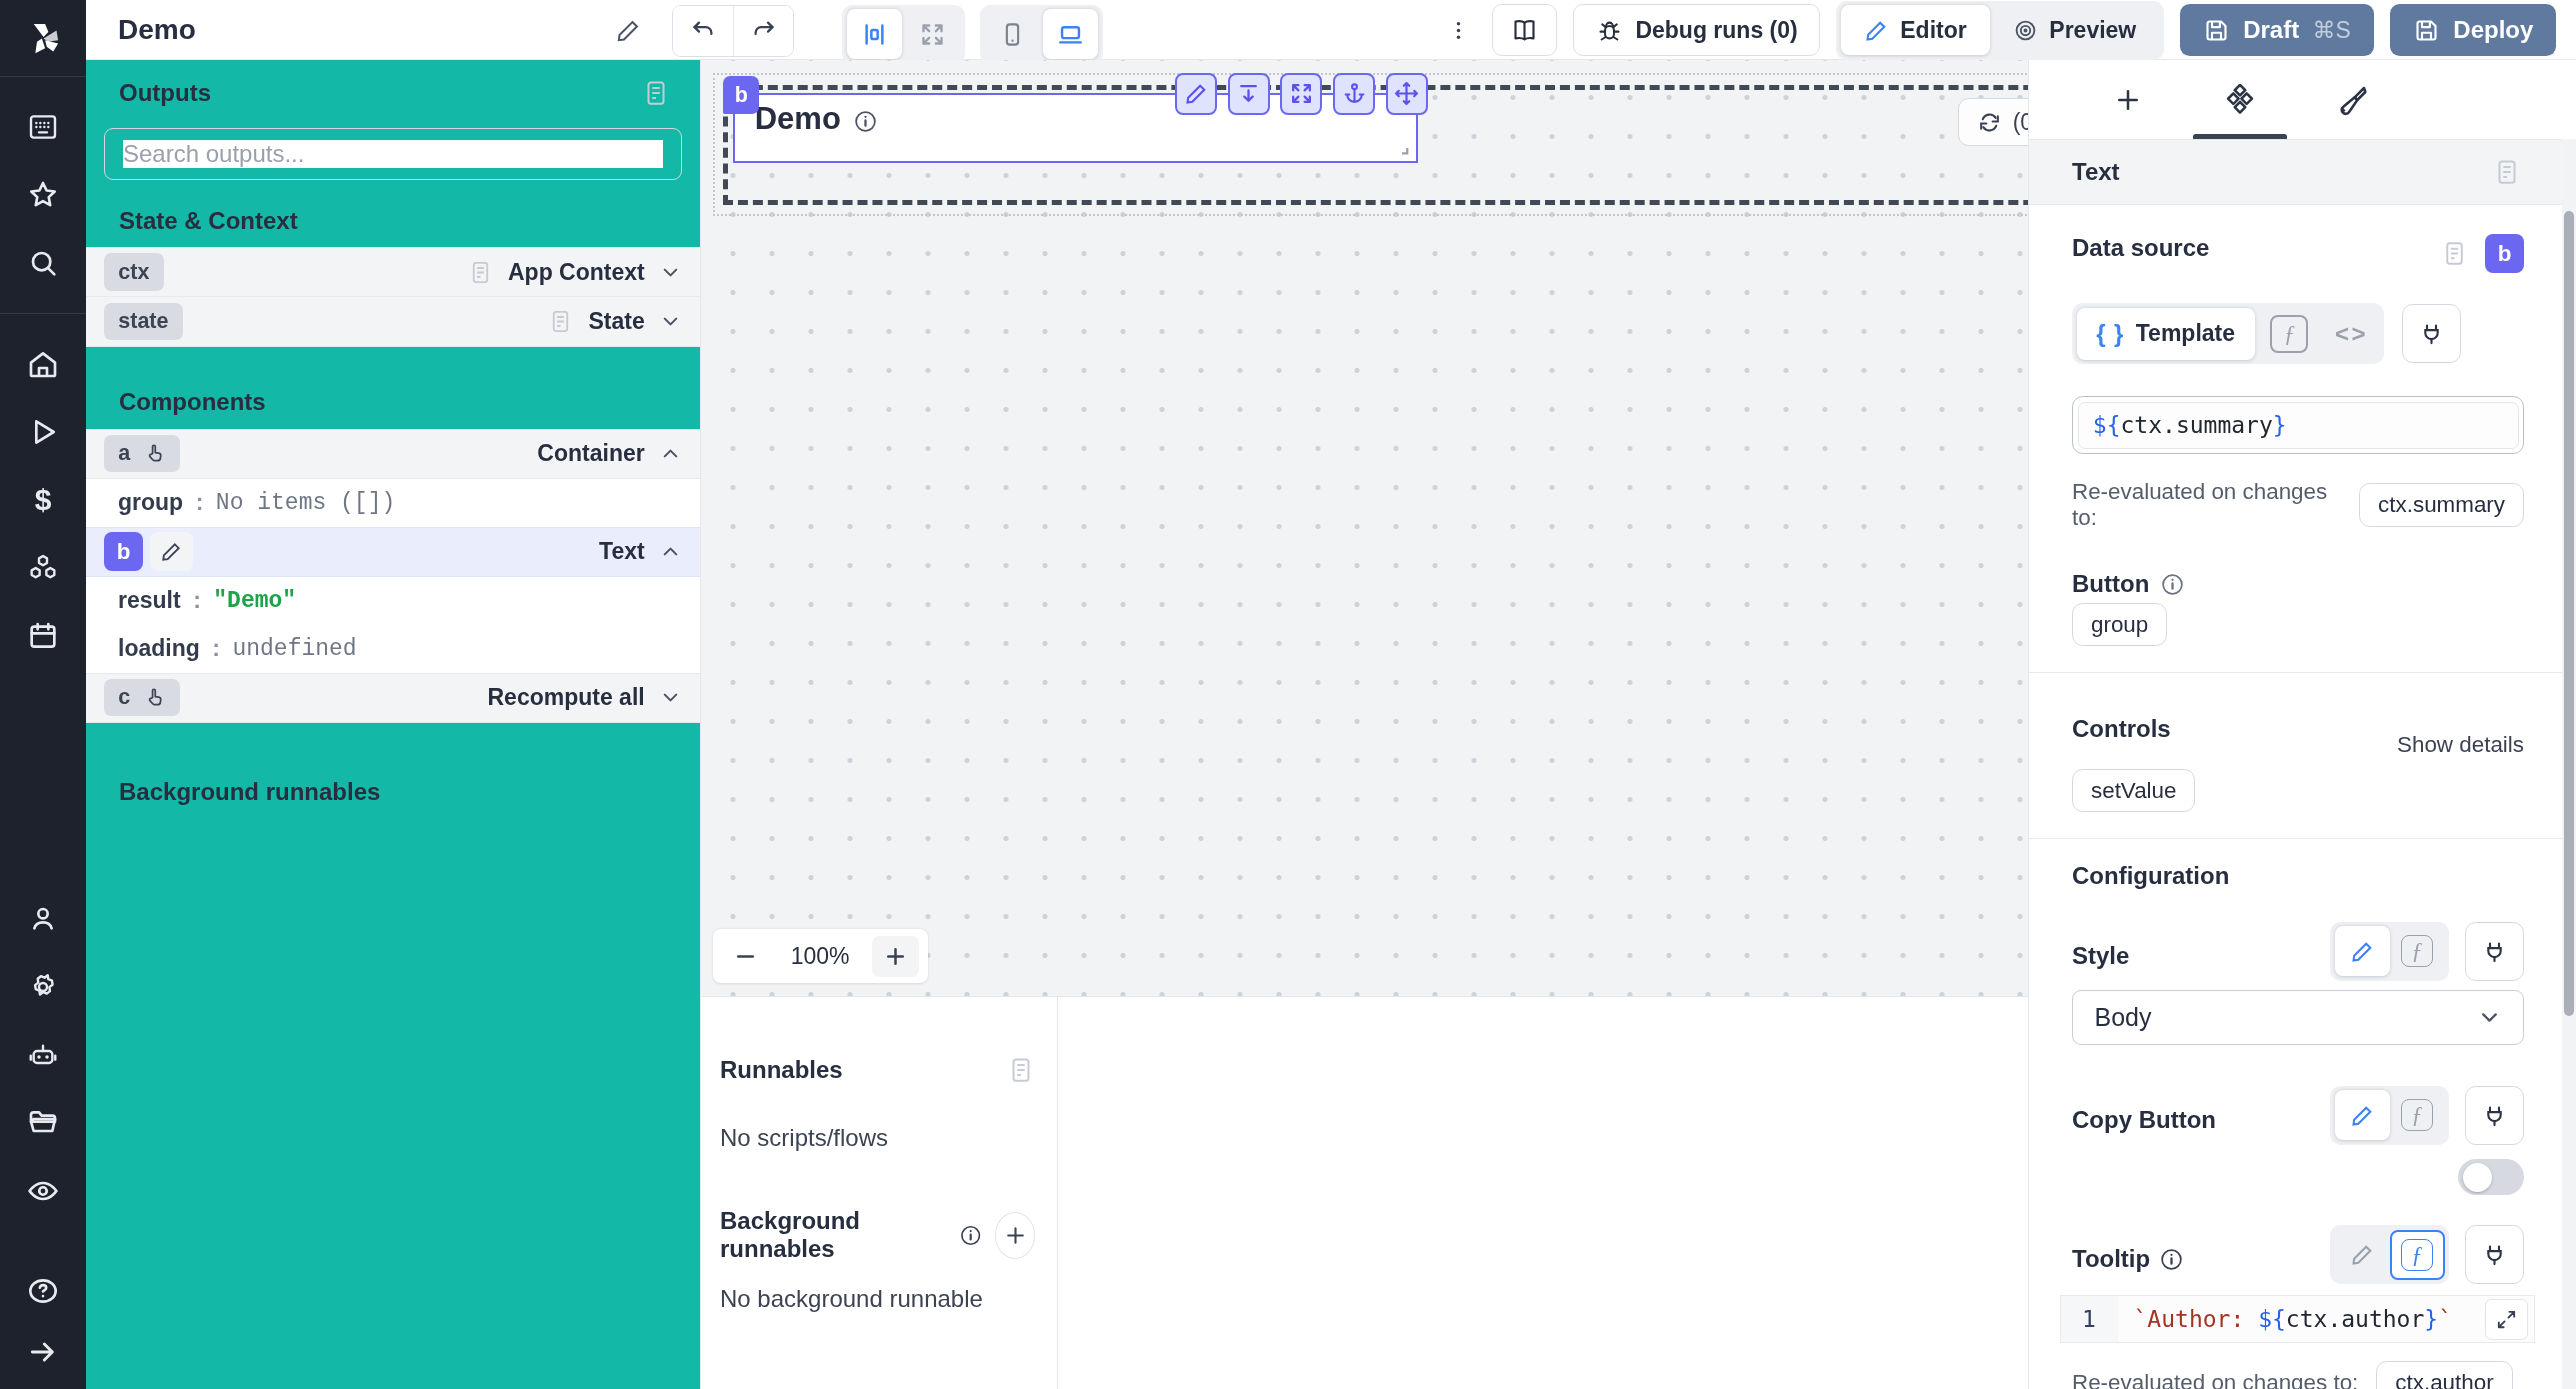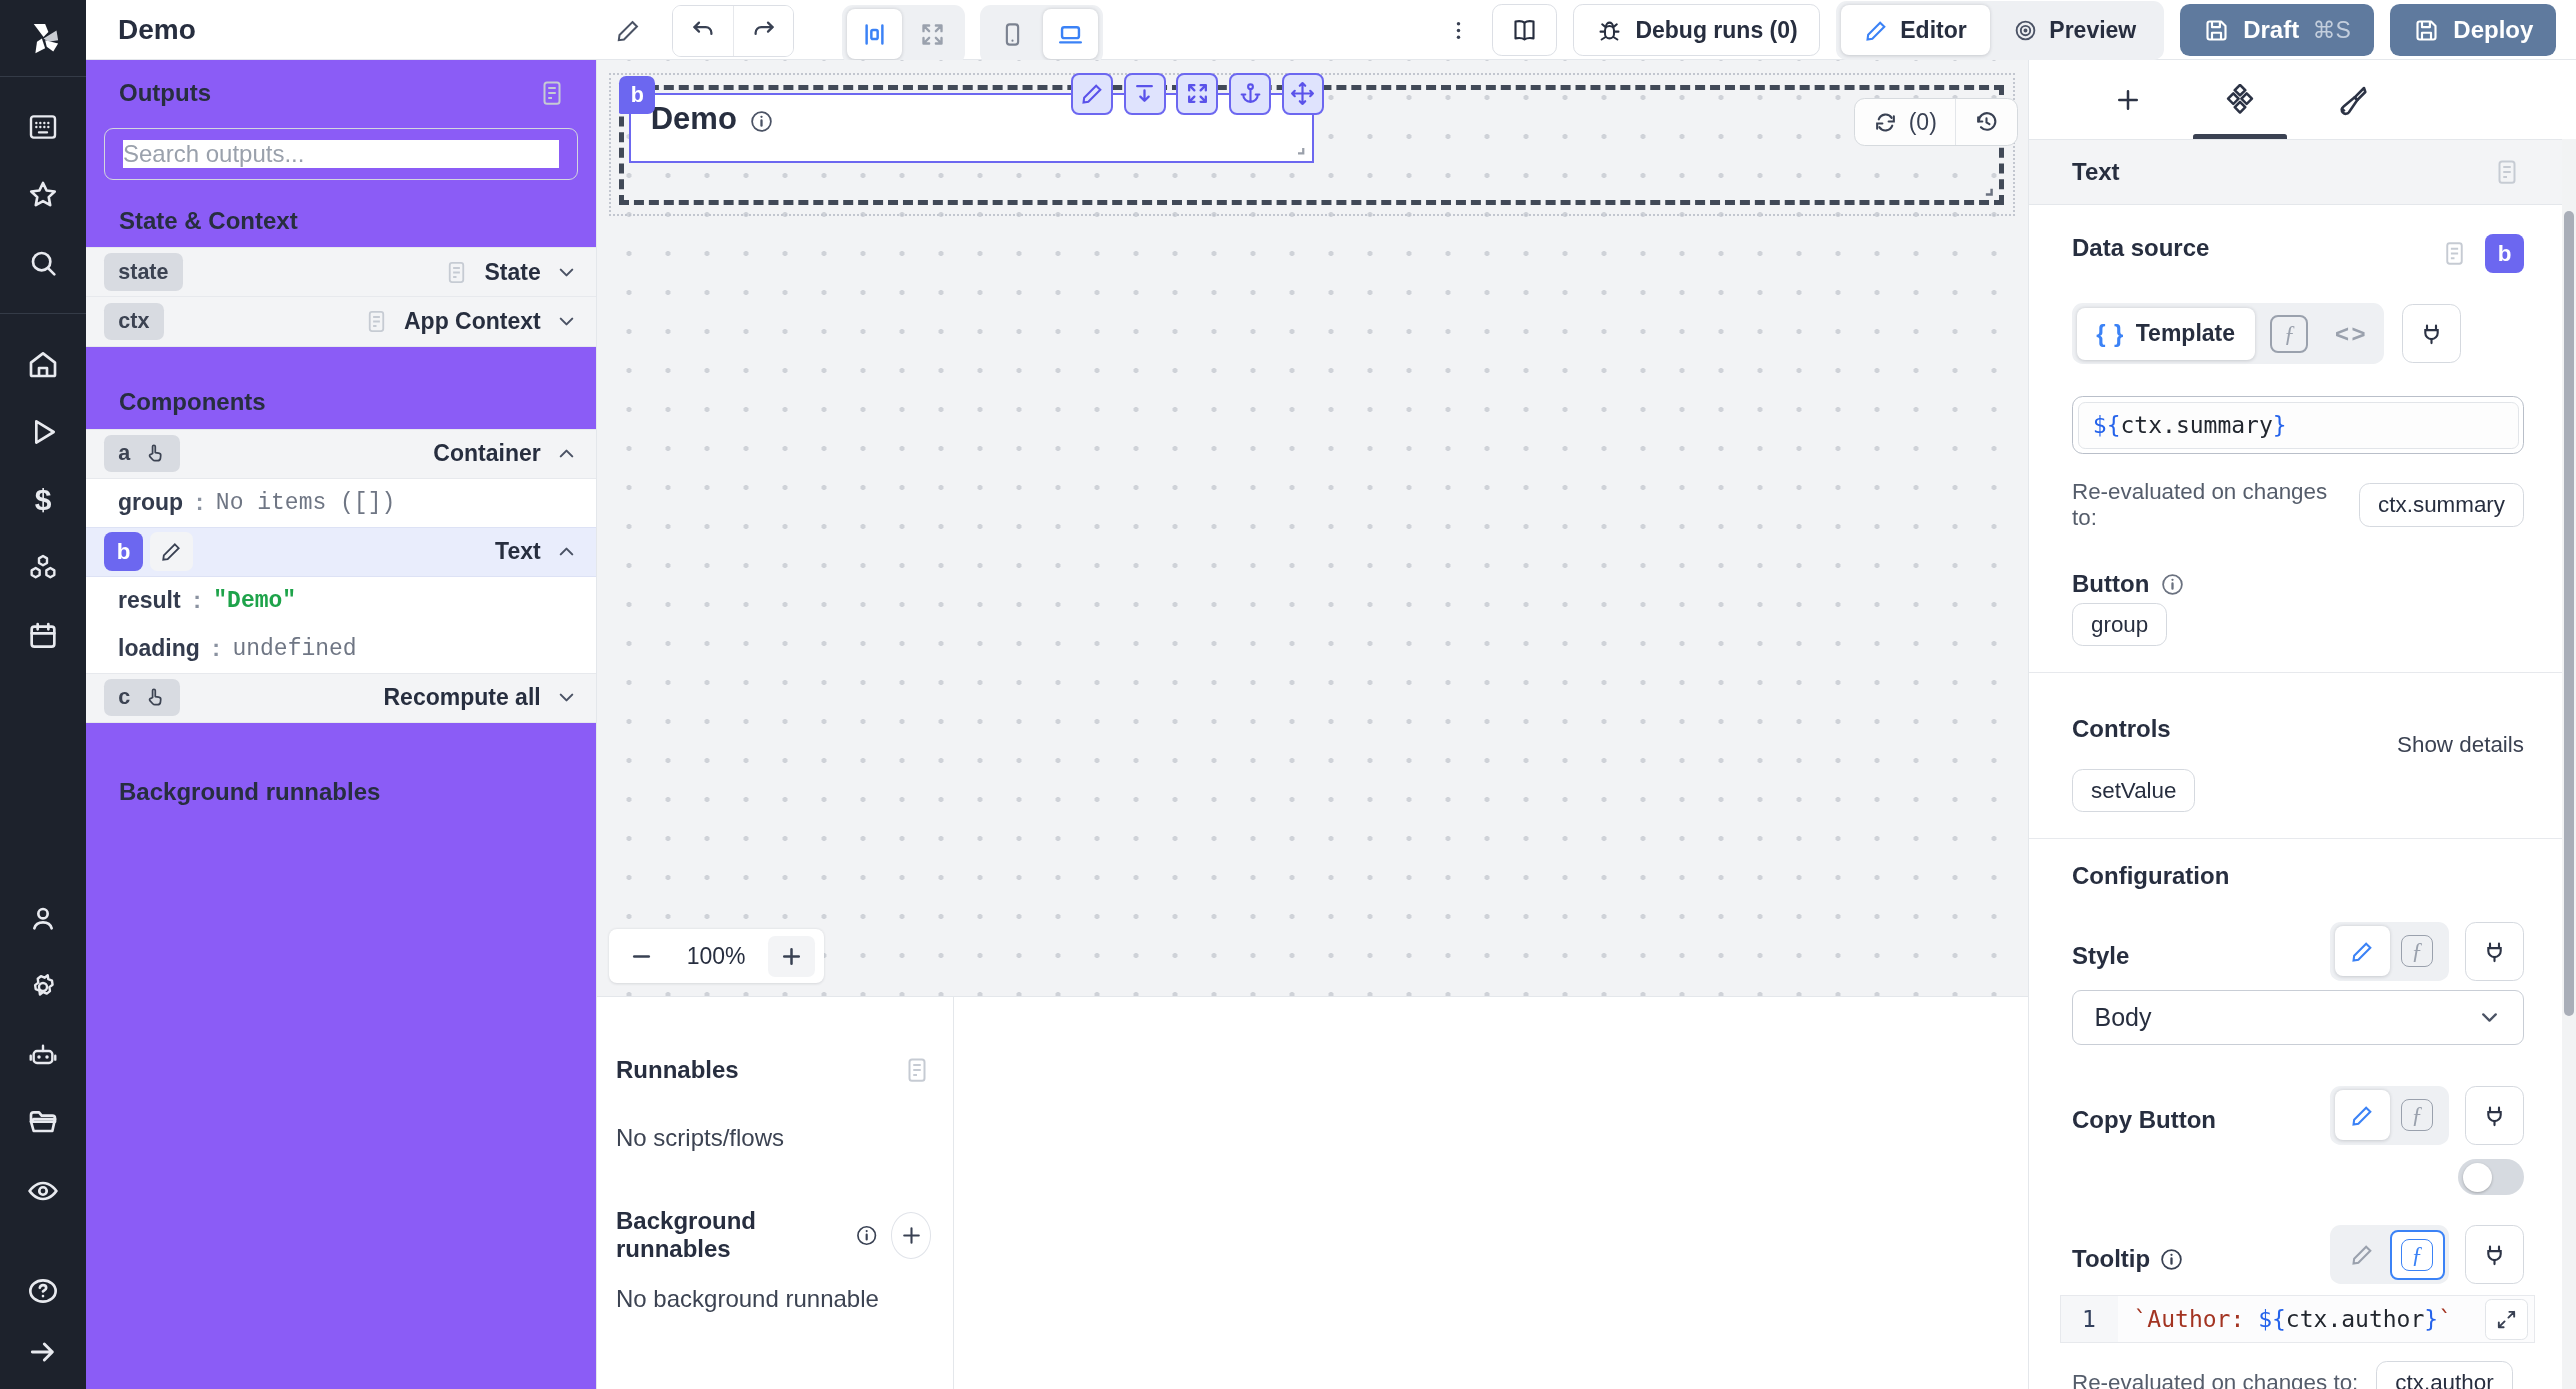--- a/index.html
+++ b/index.html
@@ -41,7 +41,7 @@
   .content { flex:1; display:flex; min-height:0; }
 
   
-  .left-panel { width:511px; border-right:0.9px solid #e4e7eb; background:#8b5cf6; flex-shrink:0; padding-top:18px; overflow:hidden; }
+  .left-panel { width:615px; border-right:0.9px solid #e4e7eb; background:#14b8a6; flex-shrink:0; padding-top:18px; overflow:hidden; }
   .lp-head { display:flex; align-items:center; justify-content:space-between; padding:0 29px 0 33px; margin-bottom:7.2px; }
   .lp-title { font-size:24px; font-weight:700; color:#272e3f; }
   .search { margin:19.7px 18px 9px 18px; height:52px; border:0.9px solid #d3d7de; border-radius:9px; display:flex; align-items:center; padding:0 18px; }

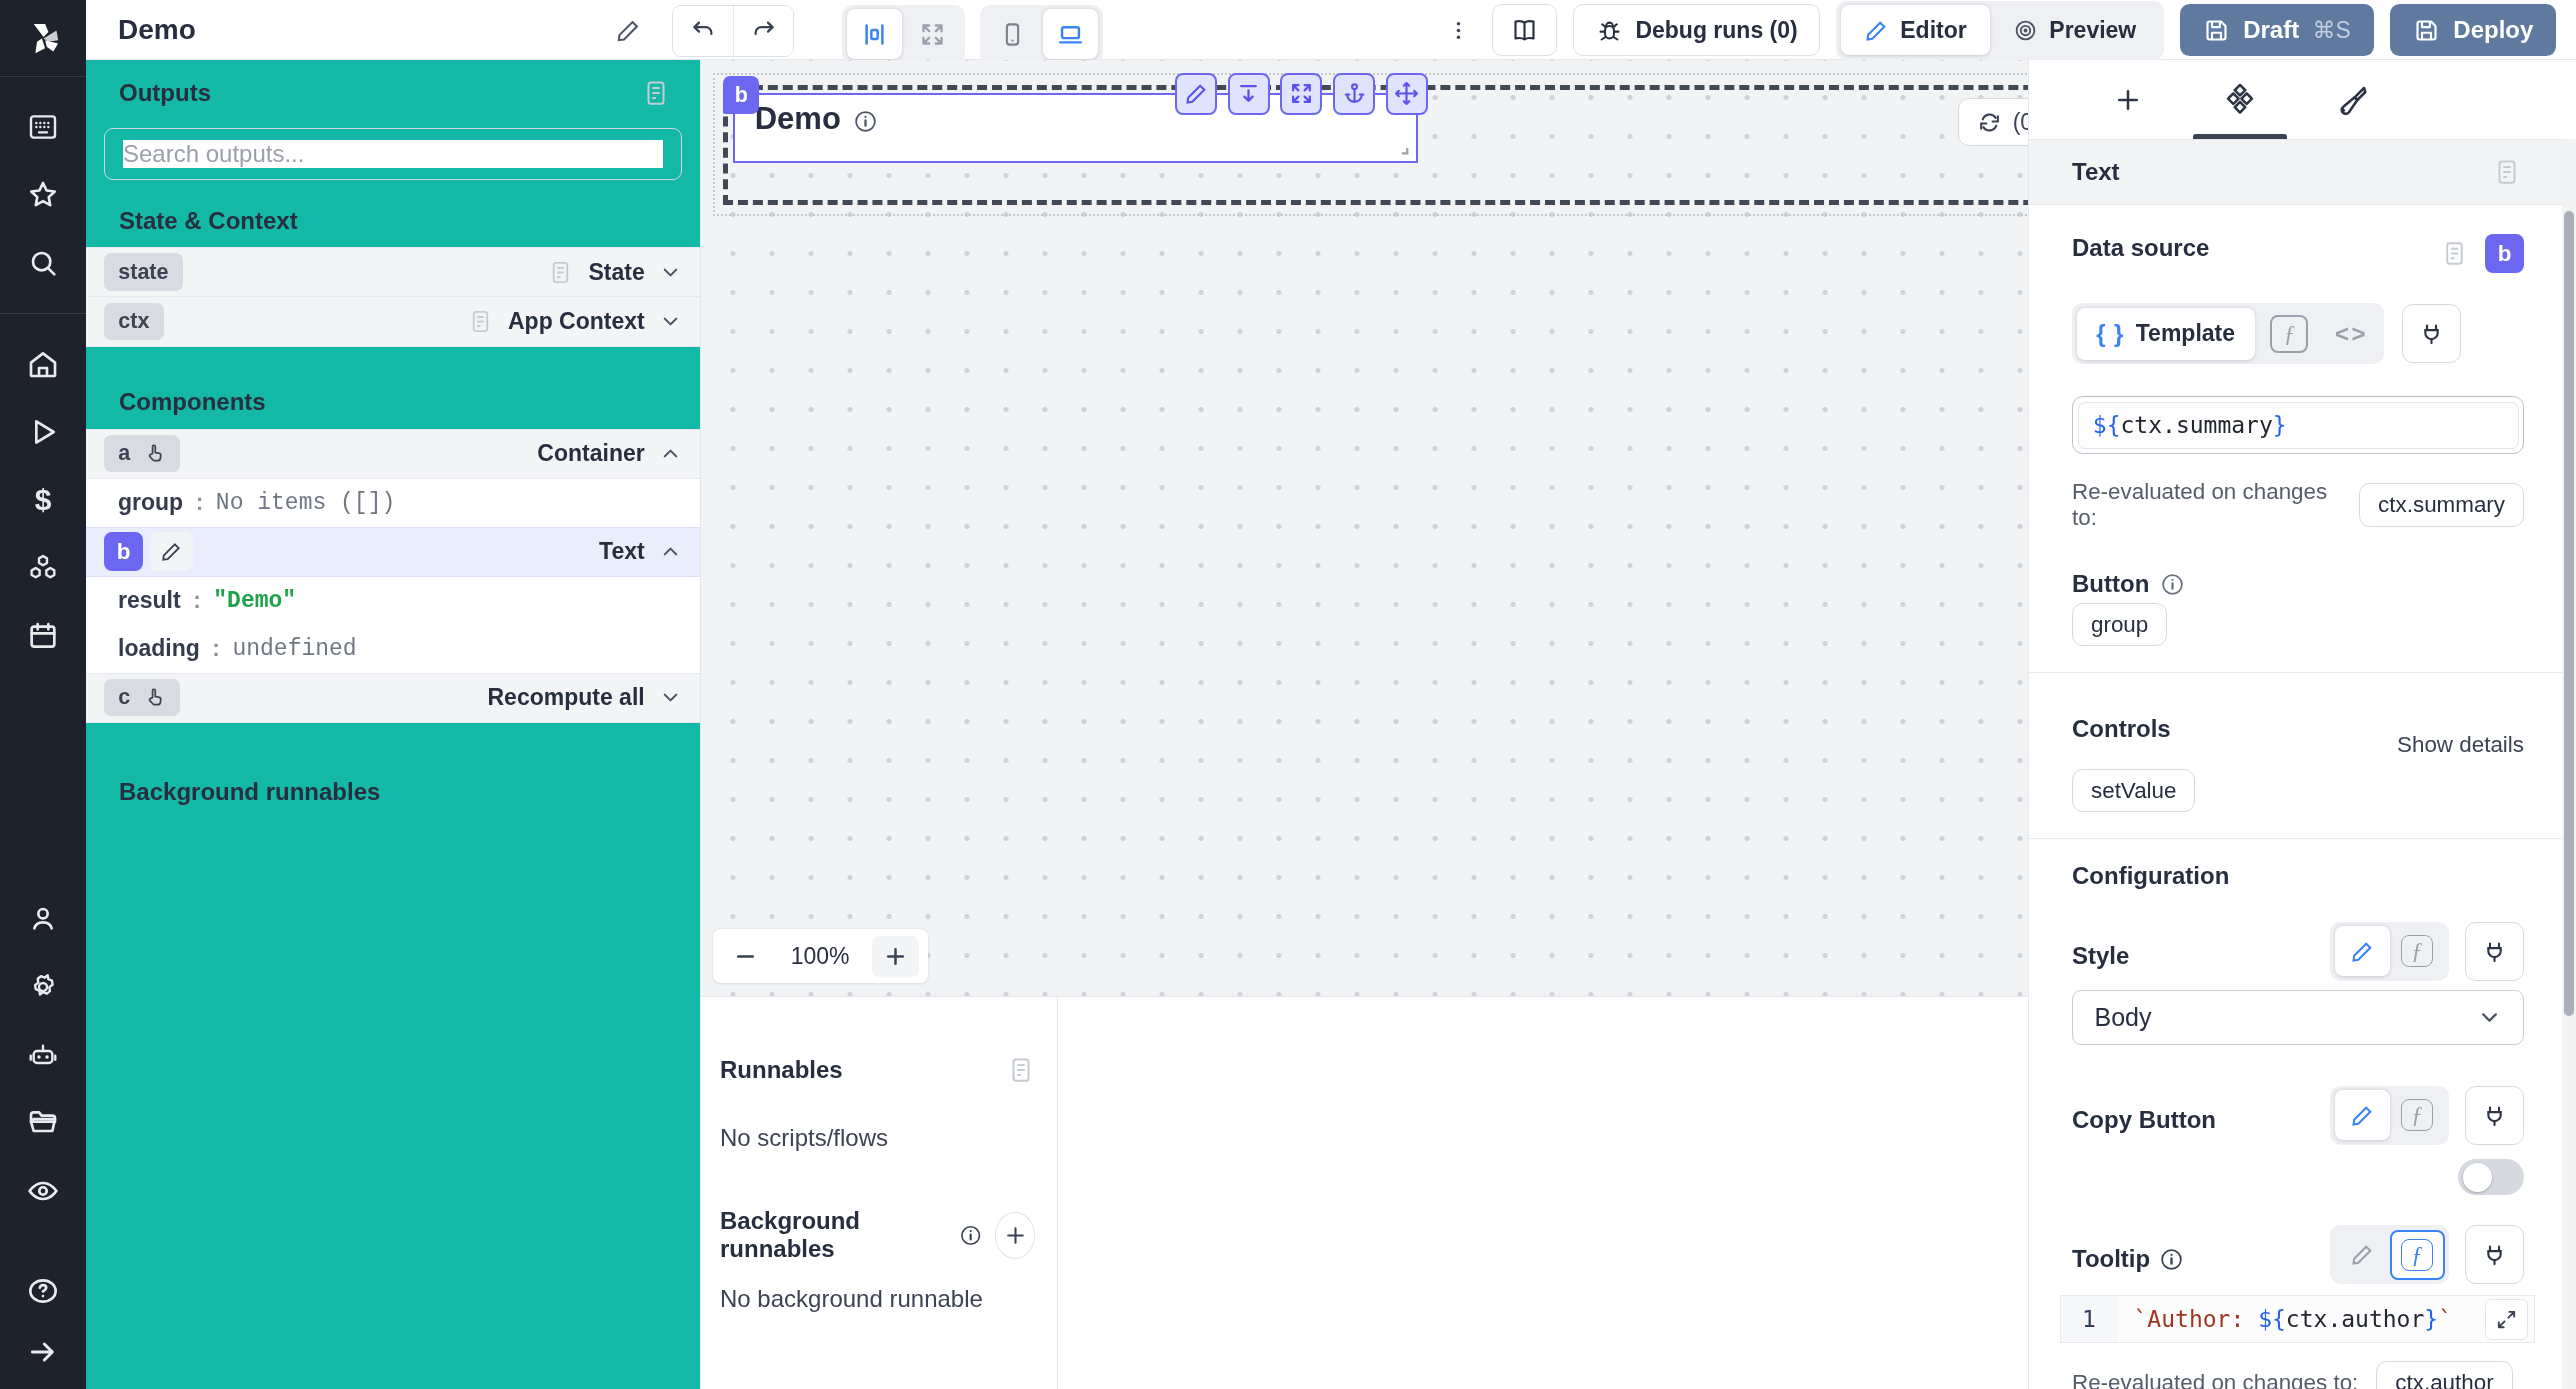--- a/index.html
+++ b/index.html
@@ -373,6 +373,19 @@
         <div class="sect-title">State &amp; Context</div>
 
         <div class="lrow">
+          <span class="badge">ctx</span>
+          <span class="right">
+            <svg class="docicon" width="27" height="27" viewBox="0 0 24 24" fill="none" stroke="currentColor" stroke-width="1.6">
+                <rect x="6" y="3.5" width="12" height="17" rx="2"></rect>
+                <path d="M9 8h6M9 12h6M9 16h3"></path>
+              </svg>
+            <span class="type-label">App Context</span>
+            <svg width="23" height="23" viewBox="0 0 24 24" fill="none" stroke="#4b5365" stroke-width="2.2" stroke-linecap="round" stroke-linejoin="round">
+                <path d="M6 9l6 6 6-6"></path>
+              </svg>
+          </span>
+        </div>
+        <div class="lrow">
           <span class="badge">state</span>
           <span class="right">
             <svg class="docicon" width="27" height="27" viewBox="0 0 24 24" fill="none" stroke="currentColor" stroke-width="1.6">
@@ -380,19 +393,6 @@
                 <path d="M9 8h6M9 12h6M9 16h3"></path>
               </svg>
             <span class="type-label">State</span>
-            <svg width="23" height="23" viewBox="0 0 24 24" fill="none" stroke="#4b5365" stroke-width="2.2" stroke-linecap="round" stroke-linejoin="round">
-                <path d="M6 9l6 6 6-6"></path>
-              </svg>
-          </span>
-        </div>
-        <div class="lrow">
-          <span class="badge">ctx</span>
-          <span class="right">
-            <svg class="docicon" width="27" height="27" viewBox="0 0 24 24" fill="none" stroke="currentColor" stroke-width="1.6">
-                <rect x="6" y="3.5" width="12" height="17" rx="2"></rect>
-                <path d="M9 8h6M9 12h6M9 16h3"></path>
-              </svg>
-            <span class="type-label">App Context</span>
             <svg width="23" height="23" viewBox="0 0 24 24" fill="none" stroke="#4b5365" stroke-width="2.2" stroke-linecap="round" stroke-linejoin="round">
                 <path d="M6 9l6 6 6-6"></path>
               </svg>

